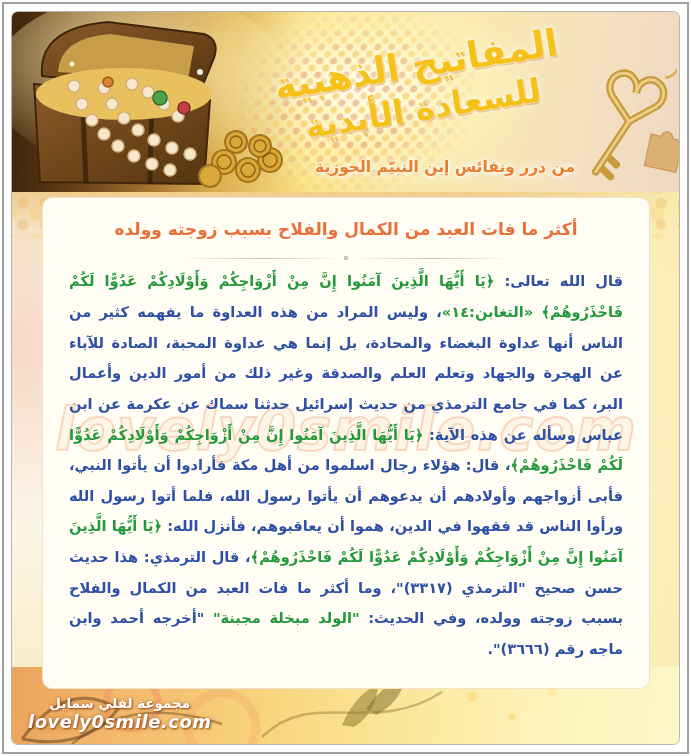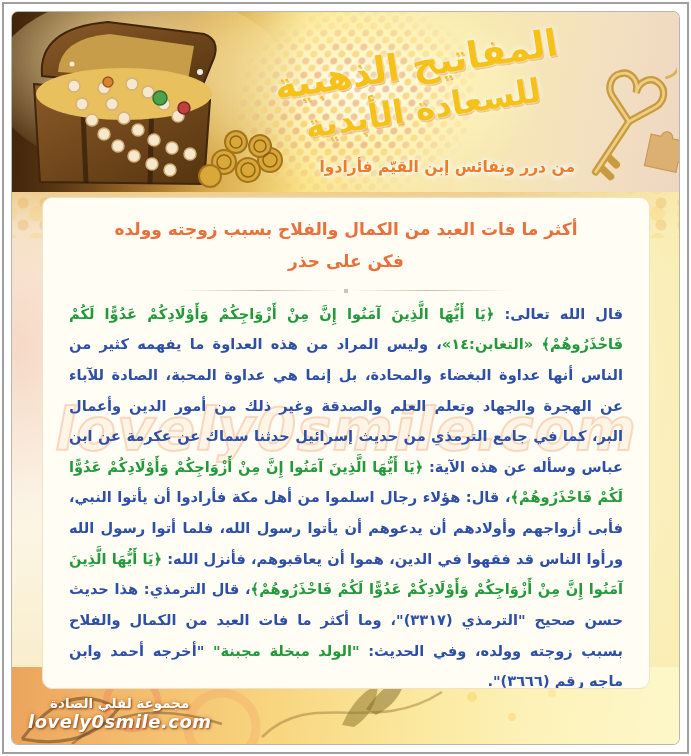--- a/index.html
+++ b/index.html
@@ -157,7 +157,7 @@
         <div class="l2">للسعادة الأبدية</div>
       </div>
 
-      <div class="subtitle">من درر ونفائس إبن القيّم فأرادوا</div>
+      <div class="subtitle">من درر ونفائس إبن النبيّم الجوزية</div>
 
       <div class="key">
         <svg viewBox="0 0 110 150" width="108" height="138">

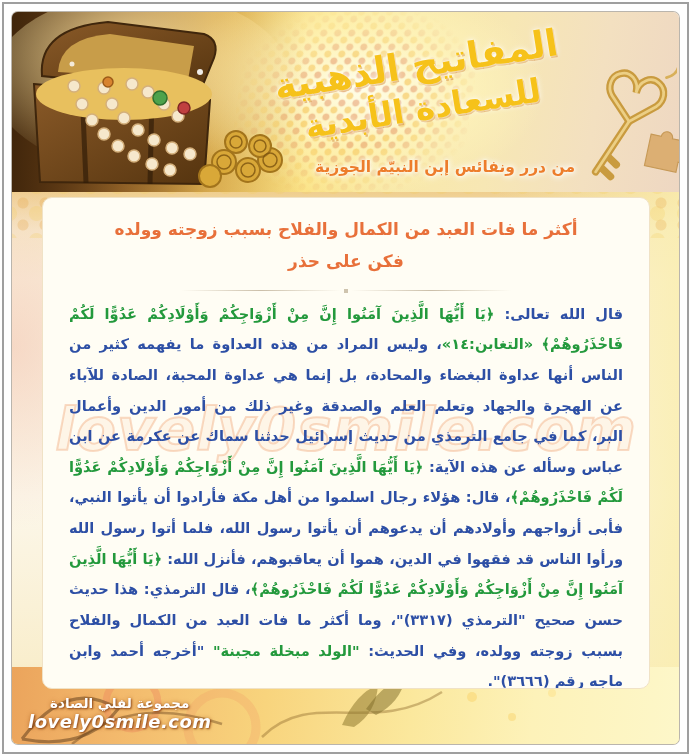--- a/index.html
+++ b/index.html
@@ -210,7 +210,6 @@
     <div class="card">
       <div class="card-title">
         <div>أكثر ما فات العبد من الكمال والفلاح بسبب زوجته وولده</div>
-        <div>فكن على حذر</div>
       </div>
       <div class="divider">
         <div class="line"></div>

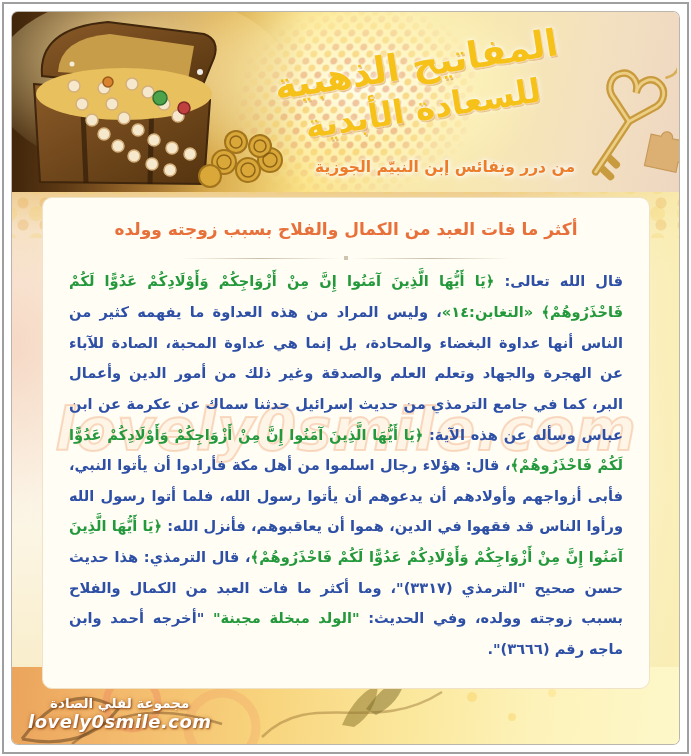--- a/index.html
+++ b/index.html
@@ -202,7 +202,7 @@
     </div>
 
     <div class="logo">
-      <div class="group">مجموعة لفلي الصادة</div>
+      <div class="group">مجموعة لفلي سمايل</div>
       <div class="site">lovely0smile.com</div>
     </div>
 

